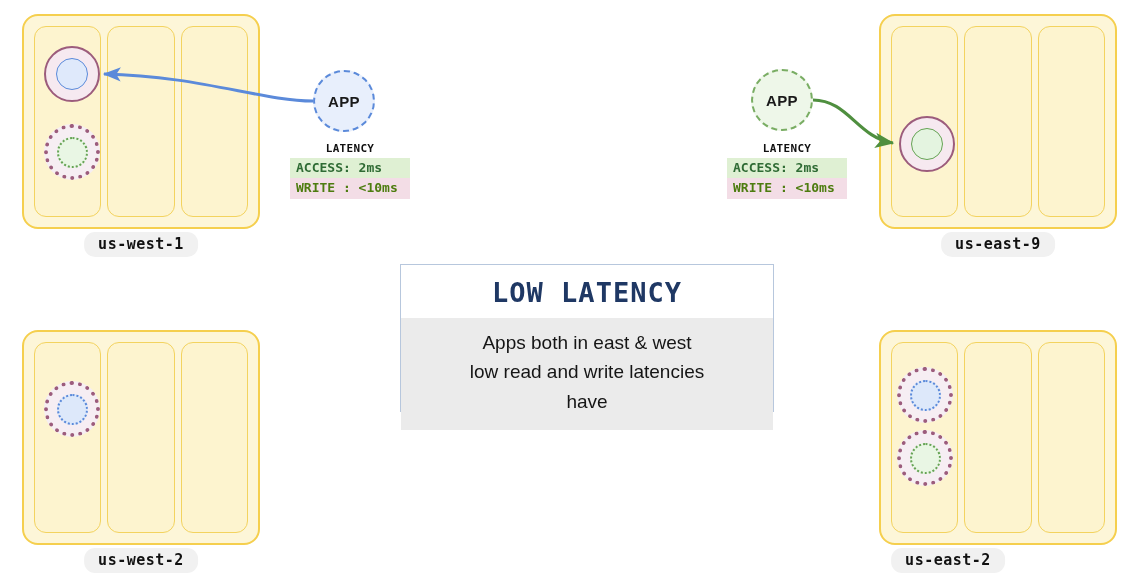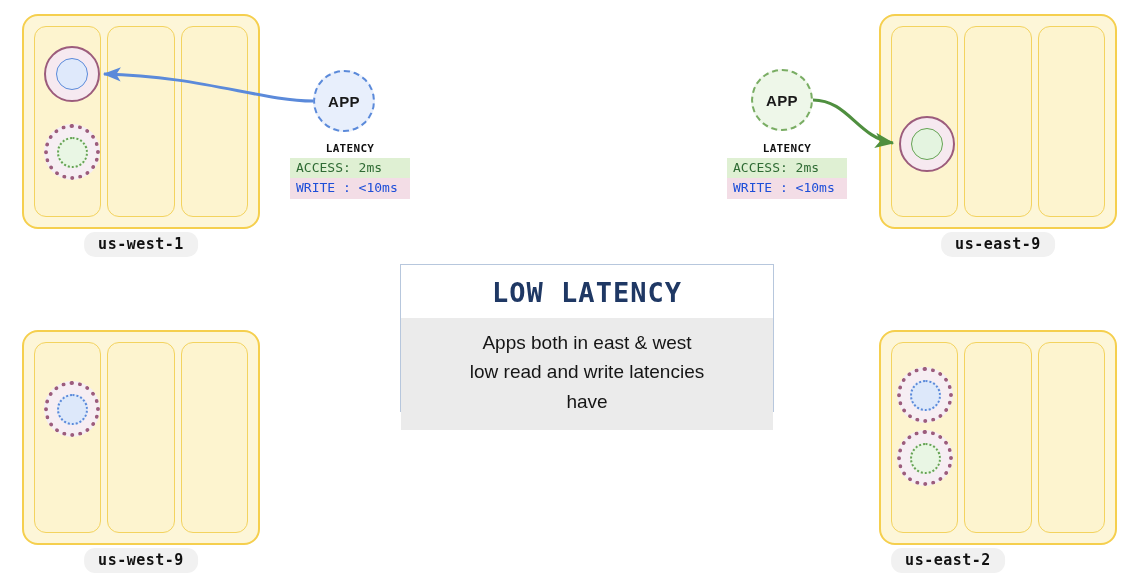--- a/index.html
+++ b/index.html
@@ -110,7 +110,7 @@
   }
   .lat-row {
     font-size: 13px;
-    font-weight: normal;
+    font-weight: bold;
     padding: 2px 6px;
     white-space: pre;
     line-height: 1.25;

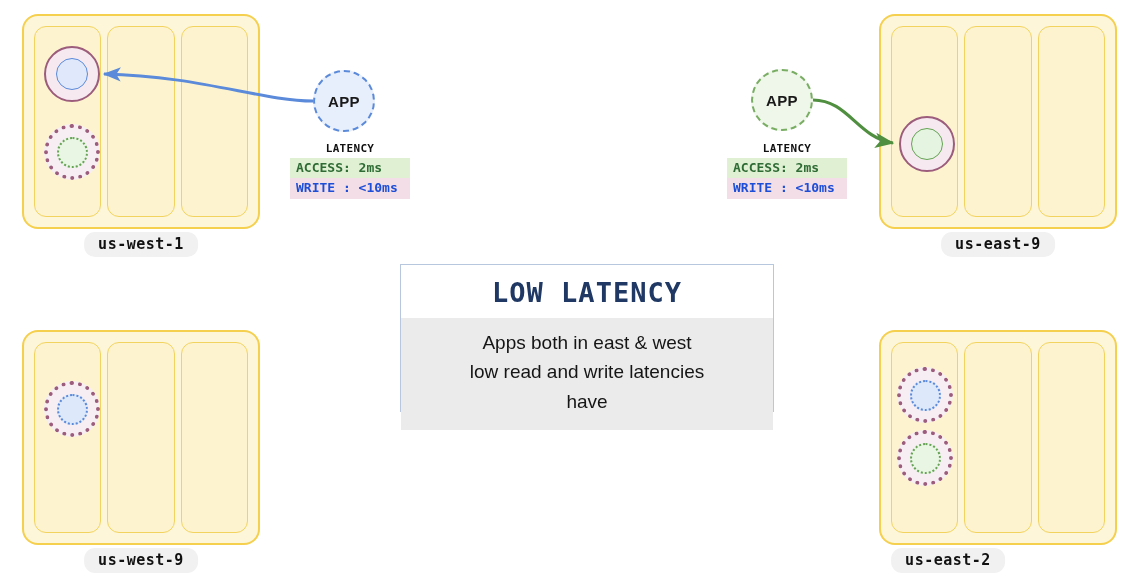--- a/index.html
+++ b/index.html
@@ -116,7 +116,7 @@
     line-height: 1.25;
   }
   .lat-access { background: #dff0d3; color: #2f6b34; }
-  .lat-write  { background: #f3dde6; color: #1d4ed8; }
+  .lat-write  { background: #f3dde6; color: #4d7c0f; }
 
   
   .callout {

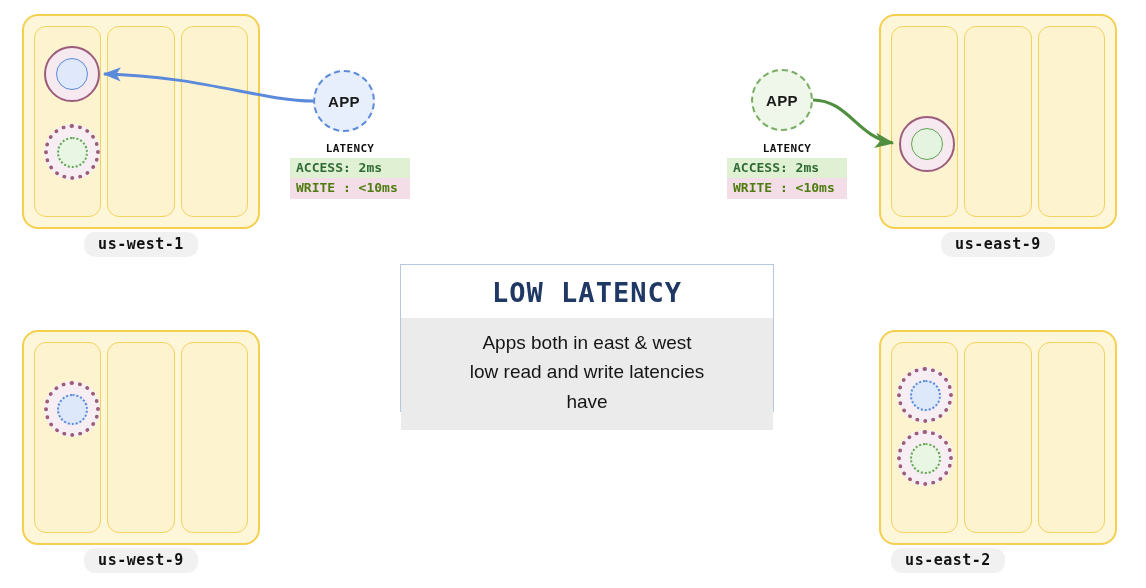--- a/index.html
+++ b/index.html
@@ -195,7 +195,7 @@
   <div class="node ring-dotted" style="left:44px; top:381px; width:56px; height:56px;">
     <div class="core core-blue-dotted" style="width:31px; height:31px;"></div>
   </div>
-  <div class="region-label" style="left:141px; top:548px;">us-west-9</div>
+  <div class="region-label" style="left:141px; top:548px;">us-west-2</div>
 
   <div class="region" style="left:879px; top:330px; width:238px; height:215px;">
     <div class="region-inner">

